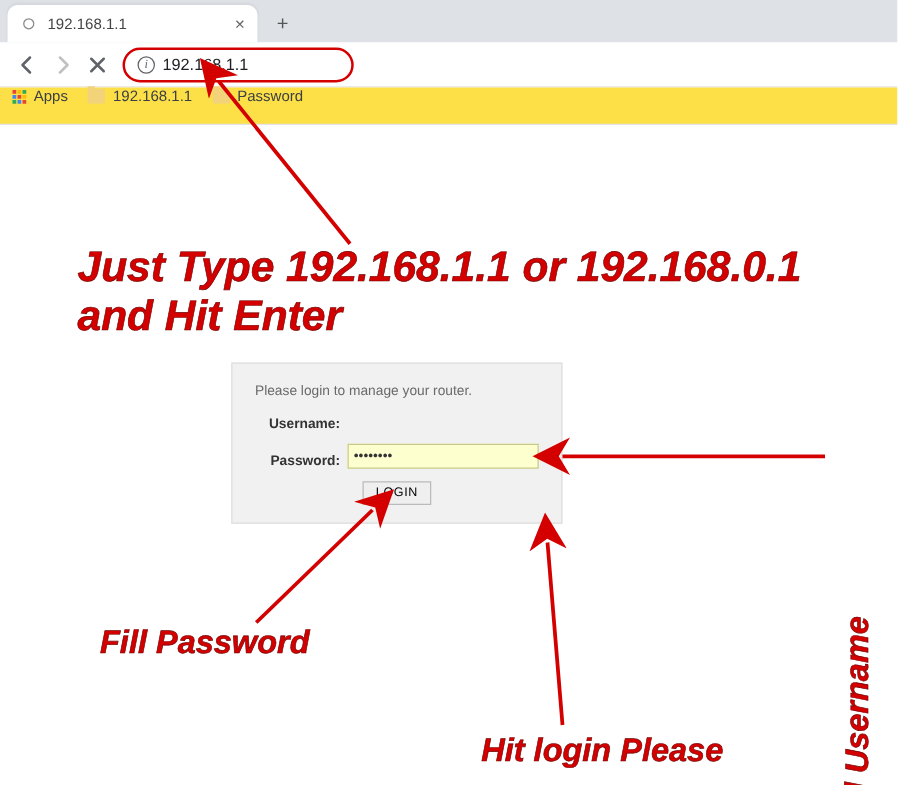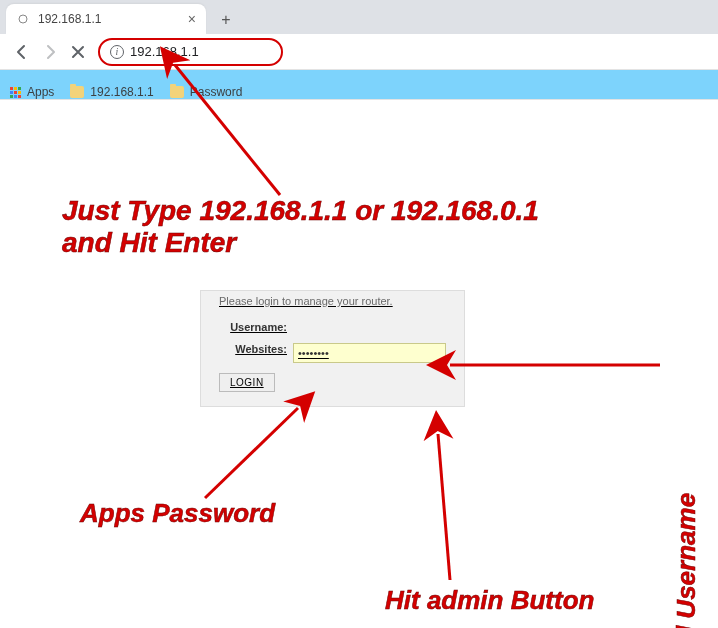--- a/index.html
+++ b/index.html
@@ -91,9 +91,9 @@
   .addr-text { color:#202124; font-size:13px; }
   .bookmarks {
     height: 30px;
-    background:#7dd3fc;
+    background:#fde047;
     display:flex;
-    align-items:flex-end;
+    align-items:flex-start;
     padding: 0 10px;
     border-bottom:1px solid #e3e3e3;
     font-size:12px;

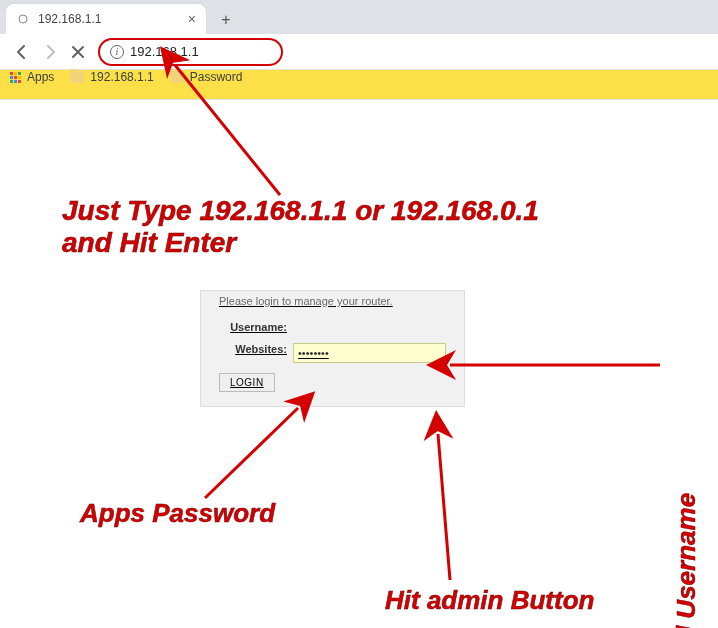--- a/index.html
+++ b/index.html
@@ -242,7 +242,7 @@
   </div>
 </div>
 
-<div class="anno" style="left:62px;top:195px;font-size:28px;">Just Type 192.168.1.1 or 192.168.0.1
+<div class="anno" style="left:62px;top:195px;font-size:34px;">Just Type 192.168.1.1 or 192.168.0.1
 and Hit Enter</div>
 <div class="anno" style="left:80px;top:499px;font-size:26px;">Apps Password</div>
 <div class="anno" style="left:385px;top:586px;font-size:26px;">Hit admin Button</div>

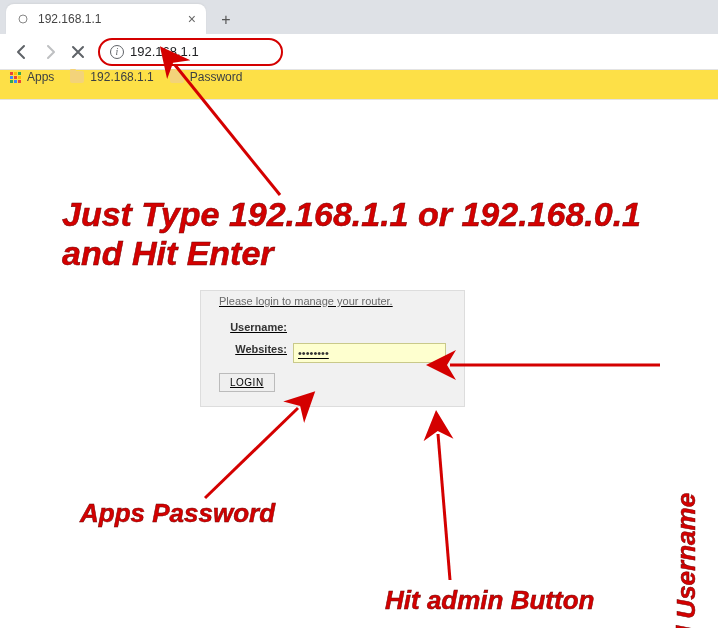--- a/index.html
+++ b/index.html
@@ -124,12 +124,11 @@
 
   .login-panel {
     position: absolute;
-    left: 200px; top: 290px;
+    left: 185px; top: 290px;
     width: 265px;
     background: #f1f1f1;
     border:1px solid #ddd;
-    padding: 4px 18px 14px 18px;
-    text-decoration: underline;
+    padding: 16px 18px 14px 18px;
   }
   .login-panel .hdr {
     font-size:11px;color:#6a6a6a;margin-bottom:14px;

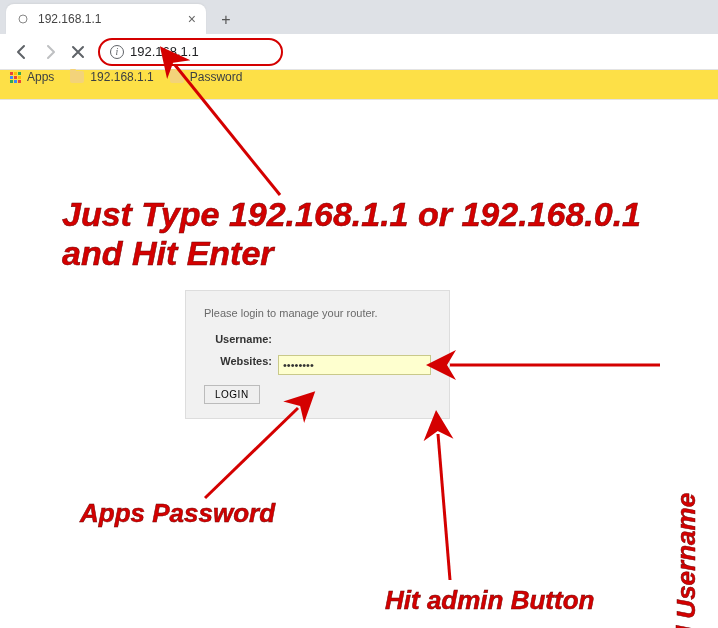--- a/index.html
+++ b/index.html
@@ -133,7 +133,7 @@
   .login-panel .hdr {
     font-size:11px;color:#6a6a6a;margin-bottom:14px;
   }
-  .login-panel .row { display:flex;align-items:flex-start;margin-bottom:10px; }
+  .login-panel .row { display:flex;align-items:flex-end;margin-bottom:10px; }
   .login-panel .lbl { width:68px;text-align:right;font-size:11px;color:#333;margin-right:6px;font-weight:bold;}
   .login-panel input[type=text], .login-panel input[type=password]{
     flex:1;height:20px;border:1px solid #c9c98a;background:#feffcf;

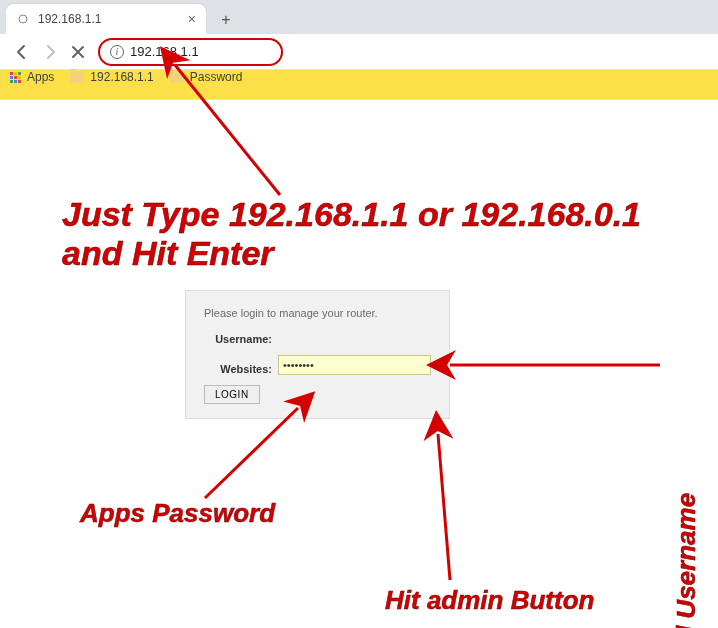--- a/index.html
+++ b/index.html
@@ -233,7 +233,7 @@
     <span class="lbl">Username:</span>
   </div>
   <div class="row">
-    <span class="lbl">Websites:</span>
+    <span class="lbl">Password:</span>
     <input type="password" value="password" style="">
   </div>
   <div class="btnrow">

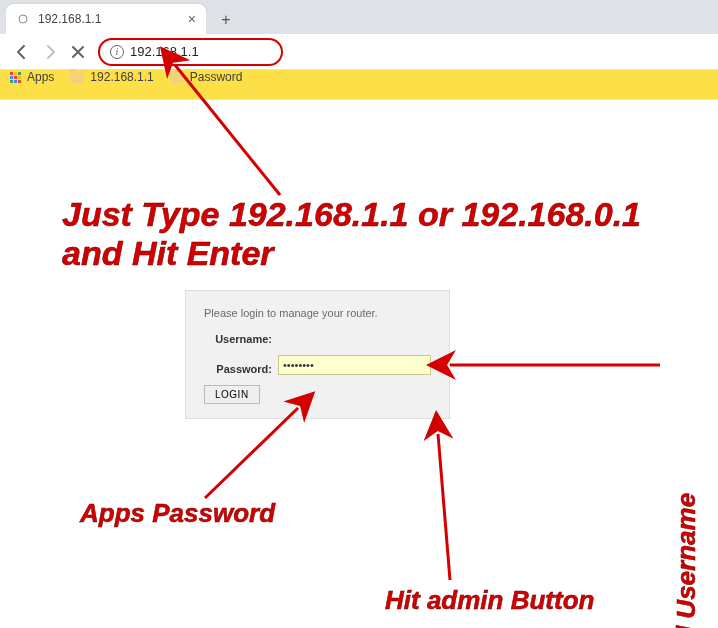--- a/index.html
+++ b/index.html
@@ -139,7 +139,7 @@
     flex:1;height:20px;border:1px solid #c9c98a;background:#feffcf;
     padding:0 4px;font-size:11px;color:#333;
   }
-  .login-panel .btnrow { display:flex;justify-content:flex-start; }
+  .login-panel .btnrow { display:flex;justify-content:center; }
   .login-panel button.login {
     font-size:10px;padding:3px 10px;background:#efefef;border:1px solid #bbb;
     font-family:Arial,sans-serif;letter-spacing:0.5px;

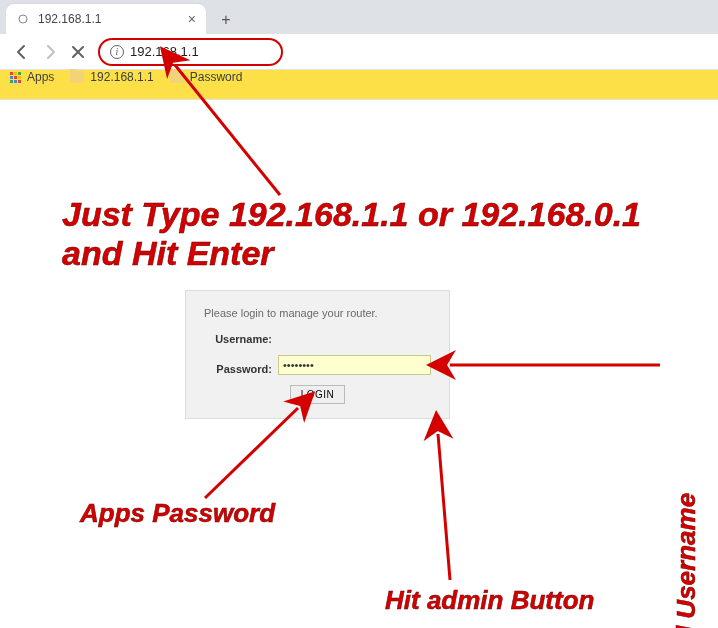--- a/index.html
+++ b/index.html
@@ -243,7 +243,7 @@
 
 <div class="anno" style="left:62px;top:195px;font-size:34px;">Just Type 192.168.1.1 or 192.168.0.1
 and Hit Enter</div>
-<div class="anno" style="left:80px;top:499px;font-size:26px;">Apps Password</div>
+<div class="anno" style="left:80px;top:499px;font-size:26px;">Fill Password</div>
 <div class="anno" style="left:385px;top:586px;font-size:26px;">Hit admin Button</div>
 <div class="anno anno-vert" style="right:16px;bottom:135px;font-size:26px;">Fill Username</div>
 

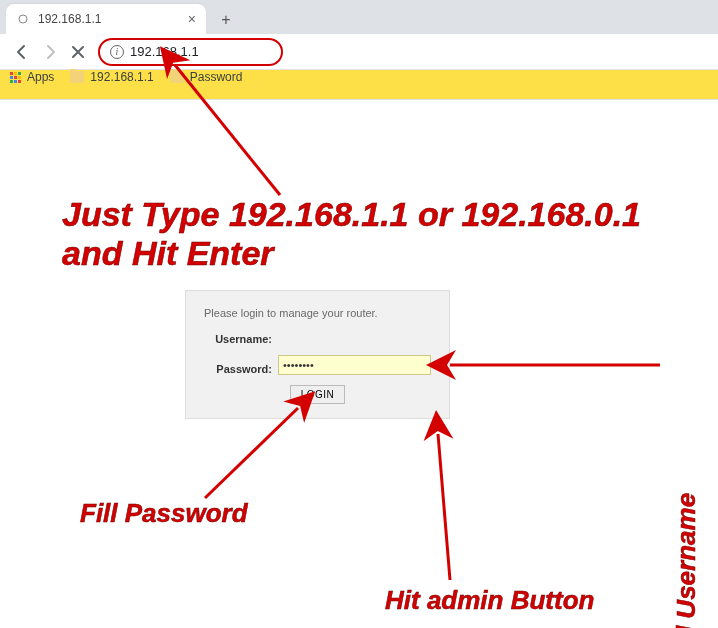--- a/index.html
+++ b/index.html
@@ -244,7 +244,7 @@
 <div class="anno" style="left:62px;top:195px;font-size:34px;">Just Type 192.168.1.1 or 192.168.0.1
 and Hit Enter</div>
 <div class="anno" style="left:80px;top:499px;font-size:26px;">Fill Password</div>
-<div class="anno" style="left:385px;top:586px;font-size:26px;">Hit admin Button</div>
+<div class="anno" style="left:385px;top:586px;font-size:26px;">Hit login Please</div>
 <div class="anno anno-vert" style="right:16px;bottom:135px;font-size:26px;">Fill Username</div>
 
 <svg class="arrow" width="718" height="628" style="left:0;top:0">

